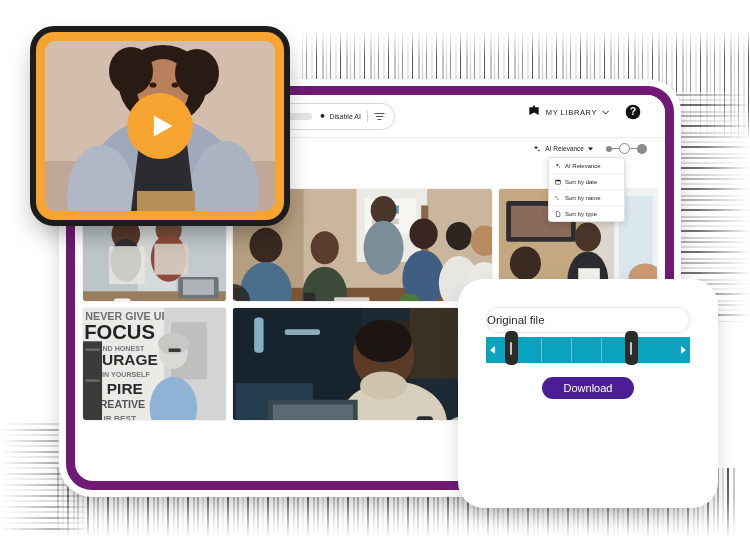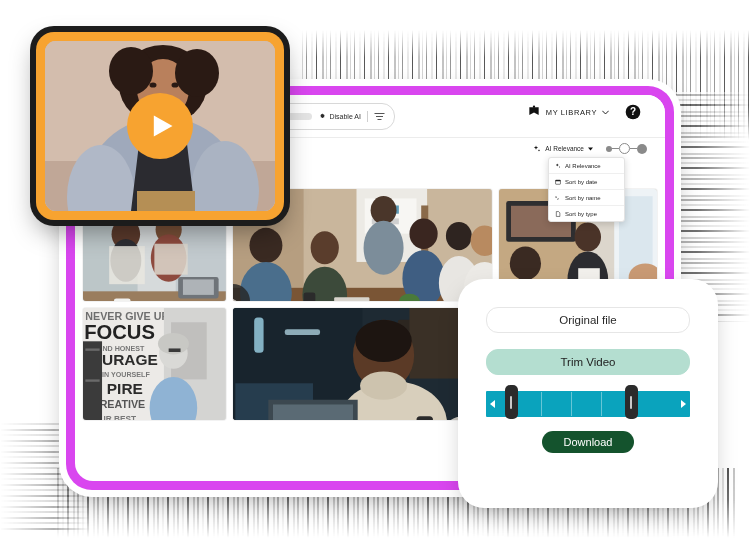--- a/index.html
+++ b/index.html
@@ -51,7 +51,7 @@
   
   .tablet{
     position:absolute;left:66px;top:86px;width:608px;height:404px;
-    background:#d946ef;border-radius:26px;
+    background:#701a75;border-radius:26px;
     box-shadow:0 0 0 7px #ffffff, 0 10px 26px rgba(0,0,0,.30), 0 2px 8px rgba(0,0,0,.18);
     overflow:hidden;
   }

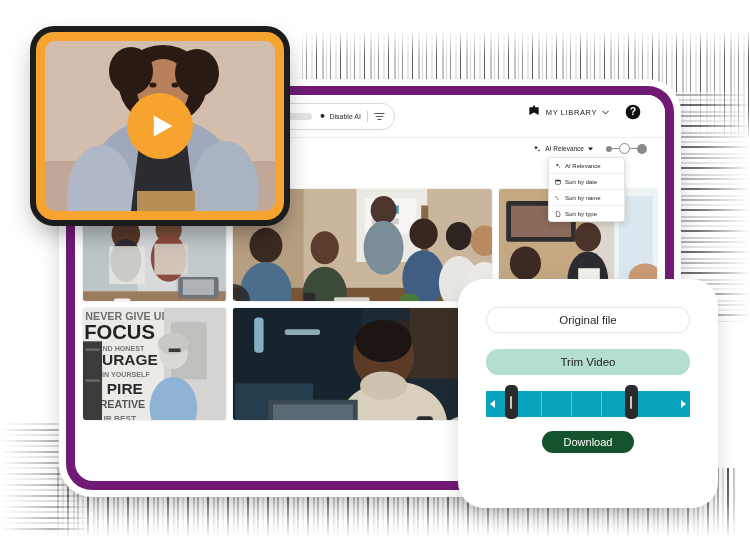--- a/index.html
+++ b/index.html
@@ -115,8 +115,8 @@
     z-index:20;}
   .panel-in{position:absolute;left:22px;right:22px;top:22px;}
   .opt{height:24px;border:1px solid #e6e6e6;border-radius:12px;background:#fff;
-    display:flex;align-items:center;justify-content:center;font-size:11.5px;color:#2a2a2a;
-    margin-bottom:16px;}
+    display:flex;align-items:center;font-size:11.5px;color:#2a2a2a;
+    margin-bottom:4px;}
   .opt.mint{background:#b4ded0;border-color:#b4ded0;color:#1d1d1d;}
   .tstamp{text-align:center;font-size:8.5px;color:#3a3a3a;margin:4px 0 3px;letter-spacing:.3px;}
   .trim{position:relative;height:26px;background:#0aa3bd;border-radius:1px;

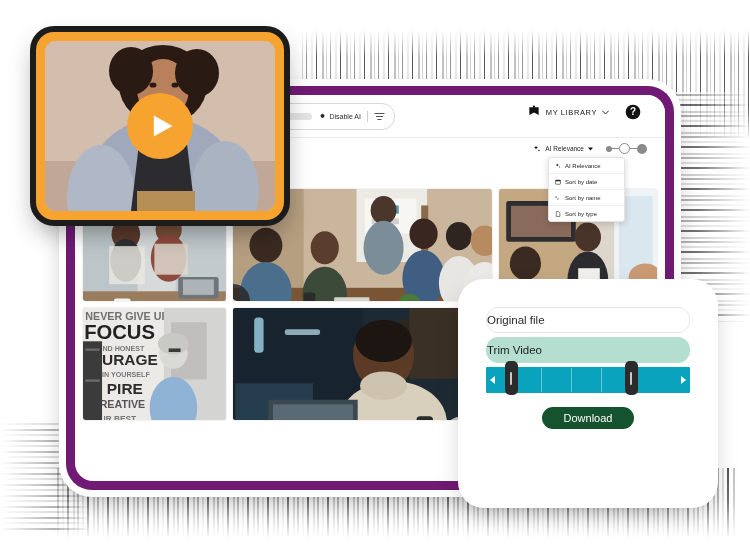--- a/index.html
+++ b/index.html
@@ -390,9 +390,6 @@
       <div class="opt">
         <span>Original file</span>
       </div>
-      <div class="opt mint">
-        <span>Trim Video</span>
-      </div>
 
 
       <div class="trim">

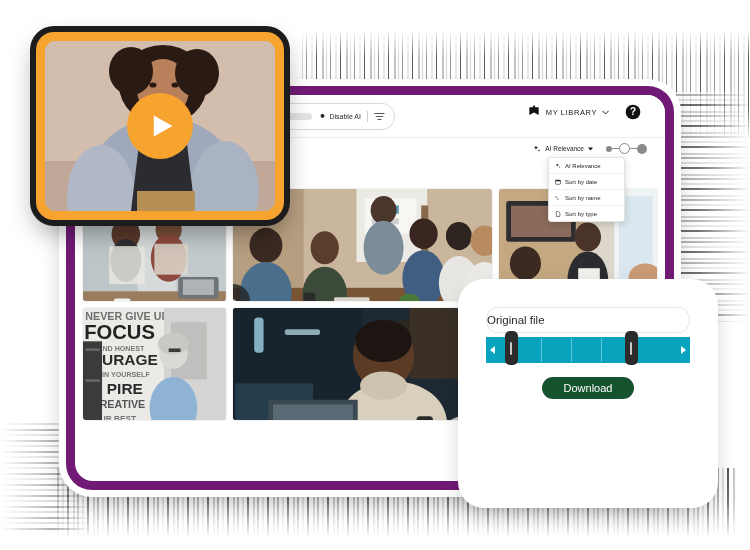--- a/index.html
+++ b/index.html
@@ -133,7 +133,7 @@
   .handle.lh{left:-6.5px;}
   .handle.rh{right:-6.5px;}
   .dlwrap{display:flex;justify-content:center;margin-top:14px;}
-  .dl{background:#14532d;color:#fff;border:none;border-radius:13px;
+  .dl{background:#4c1d95;color:#fff;border:none;border-radius:13px;
     padding:5px 22px;font-size:11px;font-family:inherit;}
 
   

